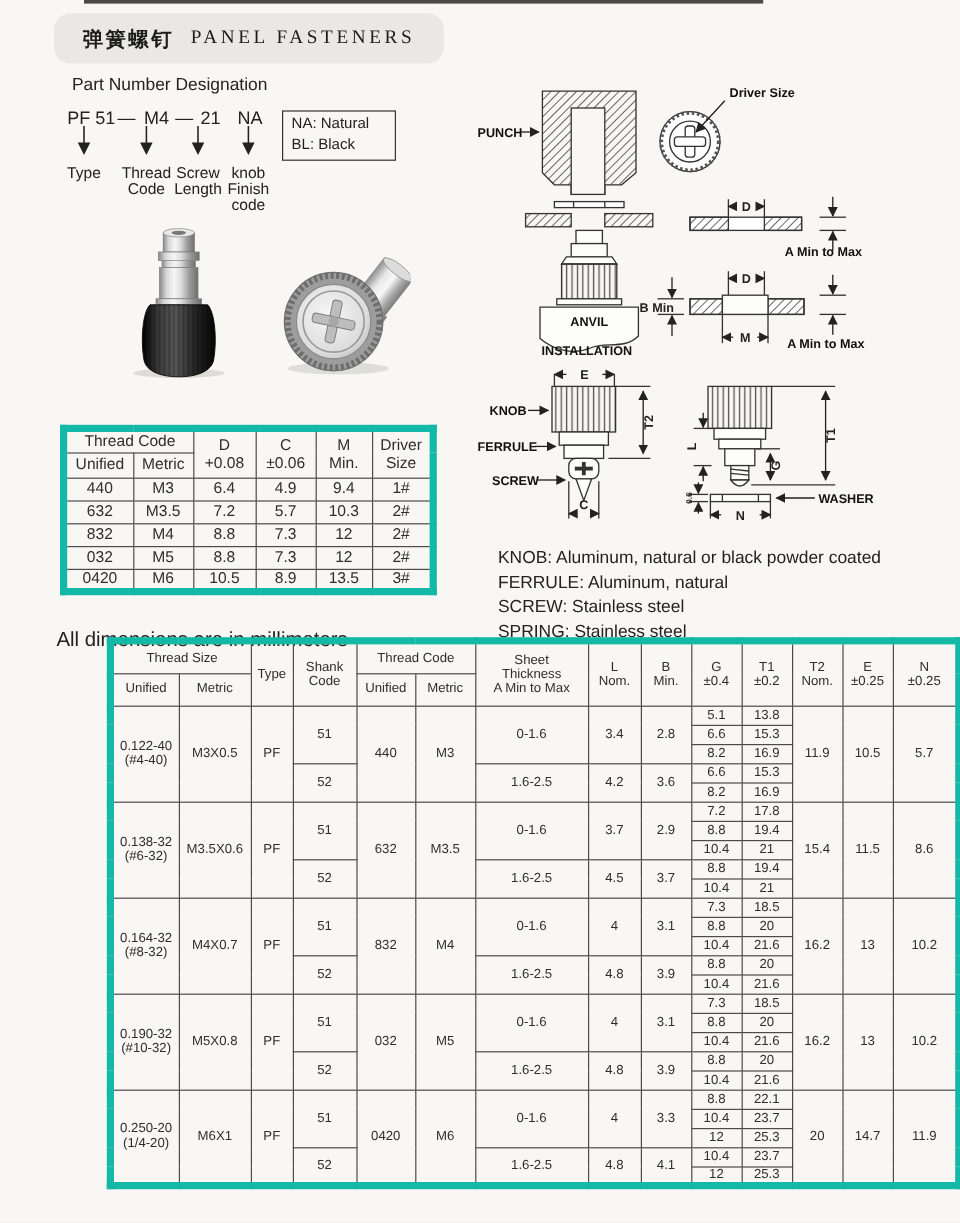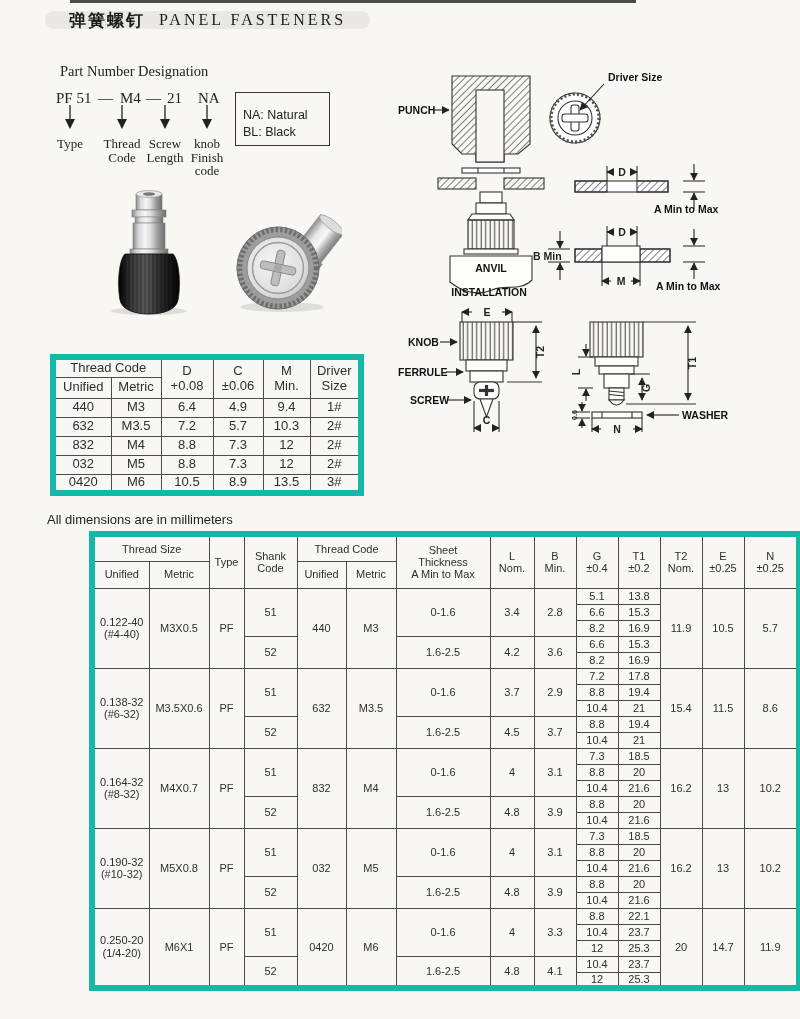--- a/index.html
+++ b/index.html
@@ -7,7 +7,7 @@
   .abs{position:absolute;}
   .serif{font-family:Liberation Serif, serif;}
   .top-bar{left:70px;top:0;width:566px;height:3px;background:#4a4a48;}
-  .title-pill{left:45px;top:11px;width:325px;height:18px;background:#e9e8e4;border:1px solid #cfcecа;border-radius:14px;display:flex;align-items:center;justify-content:center;gap:14px;}
+  .title-pill{left:45px;top:11px;width:325px;height:42px;background:#e9e8e4;border:1px solid #cfcecа;border-radius:14px;display:flex;align-items:center;justify-content:center;gap:14px;}
   .title-zh{font-weight:bold;font-size:17px;color:#1c1c1c;letter-spacing:2px;}
   .title-en{font-family:"Liberation Serif",serif;font-size:16px;letter-spacing:3px;color:#1c1c1c;text-align:right;}
   .pn-heading{left:60px;top:63px;font-size:14.5px;}

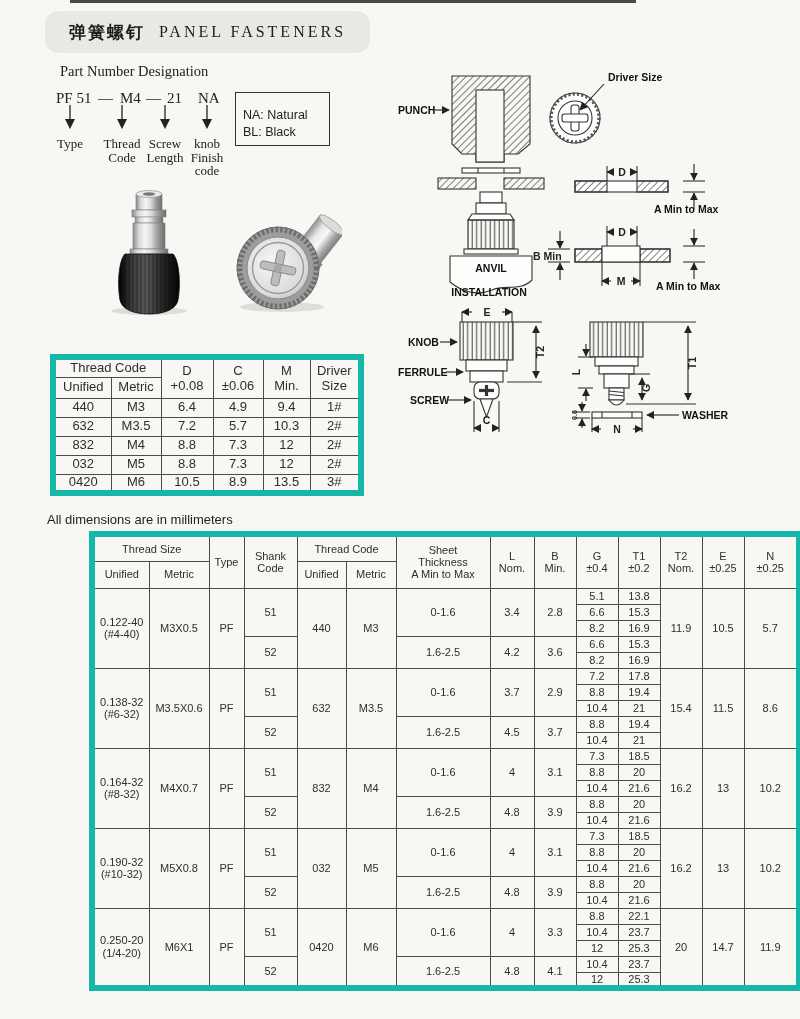--- a/index.html
+++ b/index.html
@@ -5,7 +5,7 @@
   html,body{margin:0;padding:0;background:#e8e8e8;}
   .page{position:relative;width:800px;height:1019px;background:#f8f7f3;font-family:"Liberation Sans",sans-serif;color:#222;overflow:hidden;}
   .abs{position:absolute;}
-  .serif{font-family:Liberation Serif, serif;}
+  .serif{font-family:Liberation Sans, sans-serif;}
   .top-bar{left:70px;top:0;width:566px;height:3px;background:#4a4a48;}
   .title-pill{left:45px;top:11px;width:325px;height:42px;background:#e9e8e4;border:1px solid #cfcecа;border-radius:14px;display:flex;align-items:center;justify-content:center;gap:14px;}
   .title-zh{font-weight:bold;font-size:17px;color:#1c1c1c;letter-spacing:2px;}

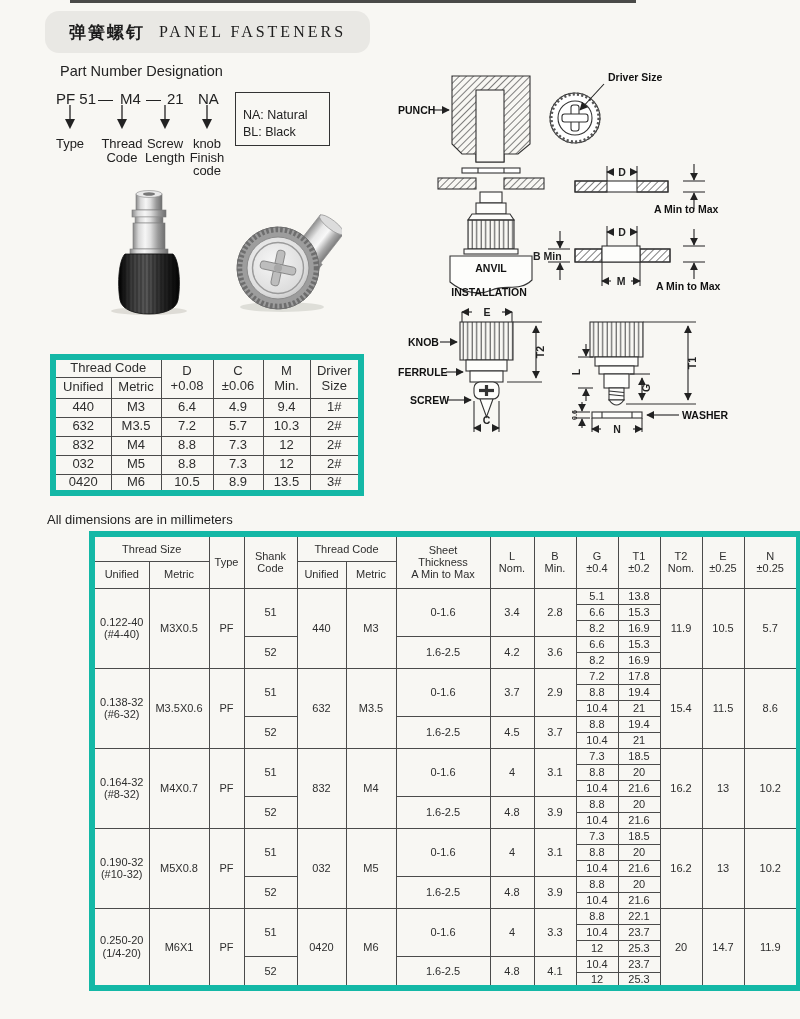--- a/index.html
+++ b/index.html
@@ -13,7 +13,7 @@
   .pn-heading{left:60px;top:63px;font-size:14.5px;}
   .pn-seg{top:90px;font-size:15px;}
   .pn-label{font-size:13px;text-align:center;line-height:1.05;}
-  .finish-box{left:235px;top:92px;width:86px;height:38px;border:1.5px solid #333;font-size:12.5px;line-height:1.35;padding:14px 0 0 7px;}
+  .finish-box{left:235px;top:92px;width:86px;height:38px;border:1.5px solid #333;font-size:12.5px;line-height:1.35;padding:2px 0 0 7px;}
   .materials{left:415px;top:455px;font-size:14.5px;line-height:1.42;}
   .dim-note{left:47px;top:512px;font-size:13px;}
   table{border-collapse:collapse;table-layout:fixed;position:absolute;border:6px solid #14b8a6;}

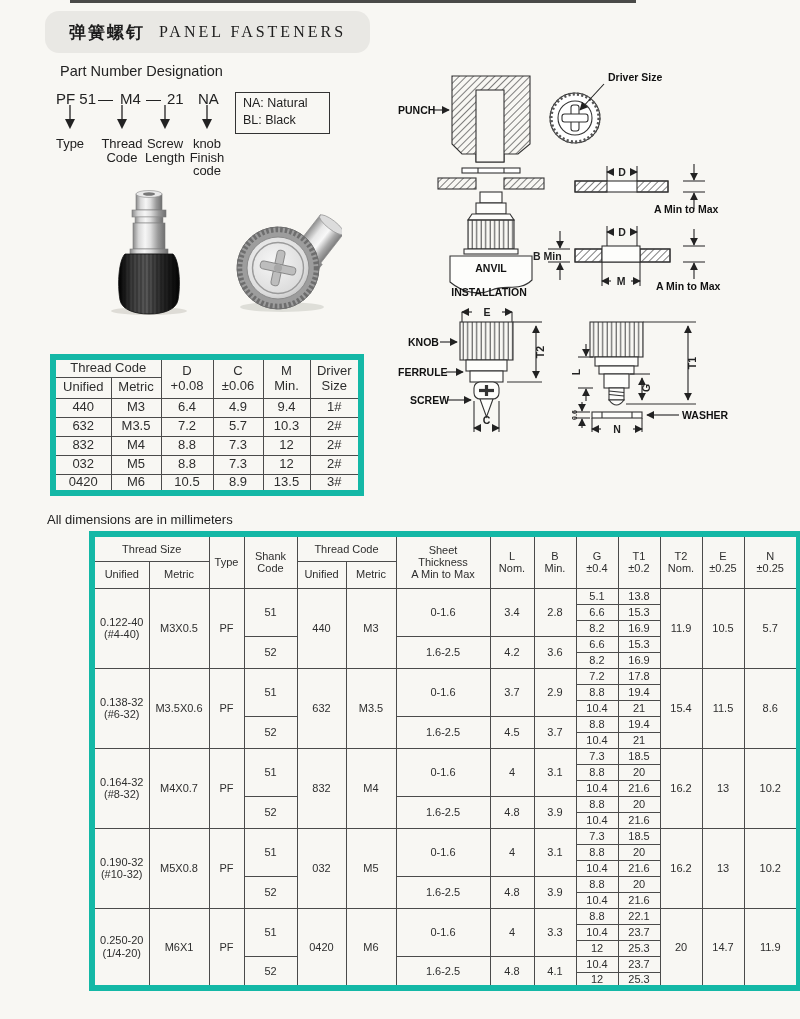--- a/index.html
+++ b/index.html
@@ -373,6 +373,12 @@
       </tbody>
   </table>
 
+  <div class="abs materials serif">
+    <div>KNOB: Aluminum, natural or black powder coated</div>
+    <div>FERRULE: Aluminum, natural</div>
+    <div>SCREW: Stainless steel</div>
+    <div>SPRING: Stainless steel</div>
+  </div>
 
   <div class="abs dim-note">All dimensions are in millimeters</div>
 

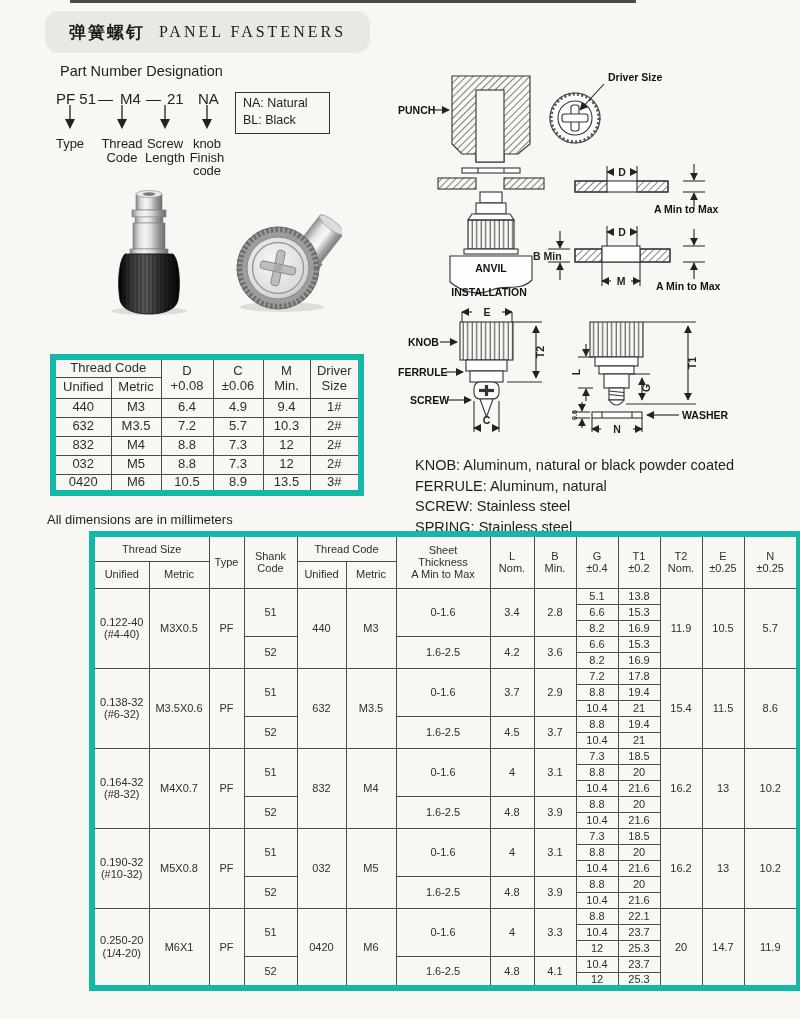--- a/index.html
+++ b/index.html
@@ -15,7 +15,7 @@
   .pn-label{font-size:13px;text-align:center;line-height:1.05;}
   .finish-box{left:235px;top:92px;width:86px;height:38px;border:1.5px solid #333;font-size:12.5px;line-height:1.35;padding:2px 0 0 7px;}
   .materials{left:415px;top:455px;font-size:14.5px;line-height:1.42;}
-  .dim-note{left:47px;top:512px;font-size:13px;}
+  .dim-note{left:47px;top:523px;font-size:17px;}
   table{border-collapse:collapse;table-layout:fixed;position:absolute;border:6px solid #14b8a6;}
   td,th{border:1px solid #4b4b4b;text-align:center;vertical-align:middle;font-weight:normal;padding:0;line-height:1.12;color:#2e2e2e;overflow:hidden;}
   #tc-table{left:50px;top:354px;width:308px;font-size:13px;}

